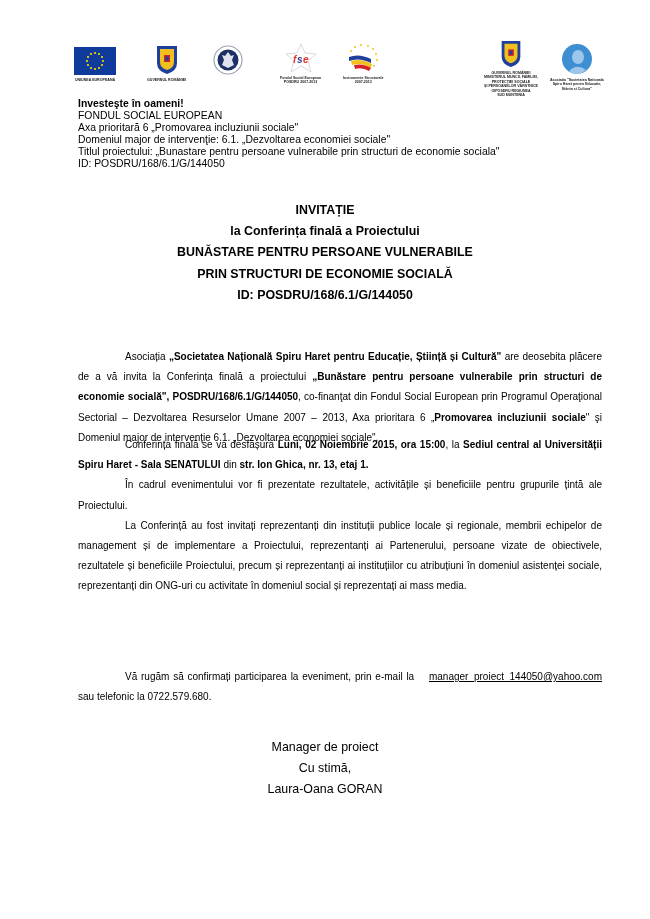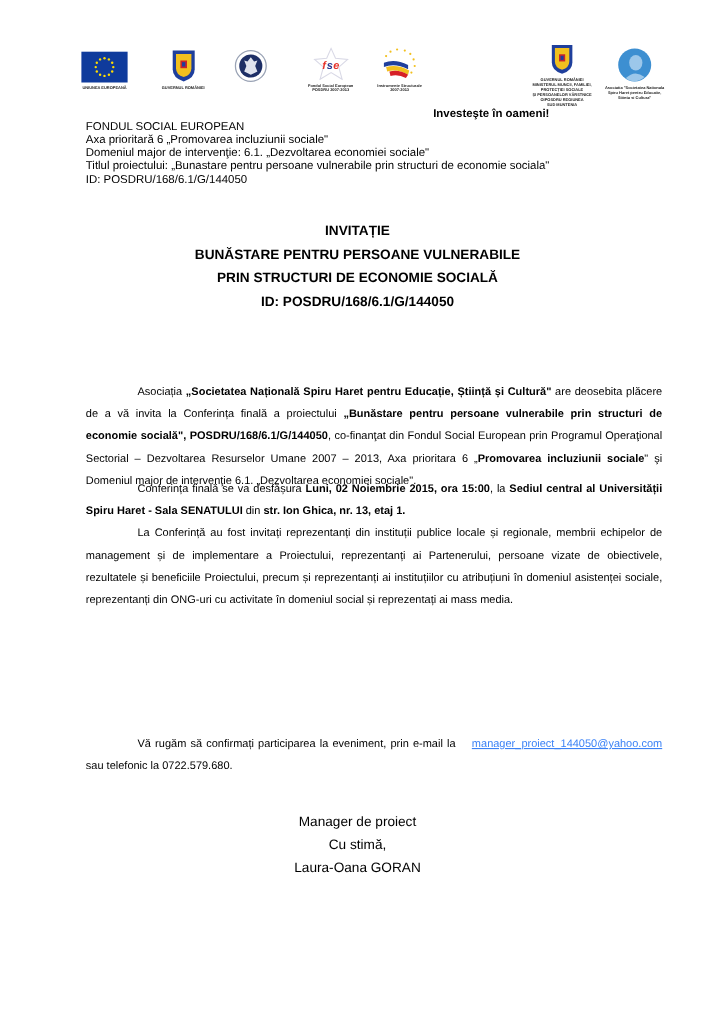--- a/index.html
+++ b/index.html
@@ -16,7 +16,7 @@
   .it { }
   .body-text { position: absolute; left: 78px; width: 524px; font-size: 10px; line-height: 20.2px; text-align: justify; }
   .p { text-indent: 47px; margin: 0; }
-  .b { font-weight: bold; text-align: right; }
+  .b { font-weight: bold; }
   .link { color: #3b82f6; text-decoration: underline; cursor: pointer; padding-left: 11px; }
   .sign { position: absolute; left: 0; width: 650px; top: 737px; text-align: center; font-size: 12.4px; }
   .sign div { height: 21px; line-height: 21px; }

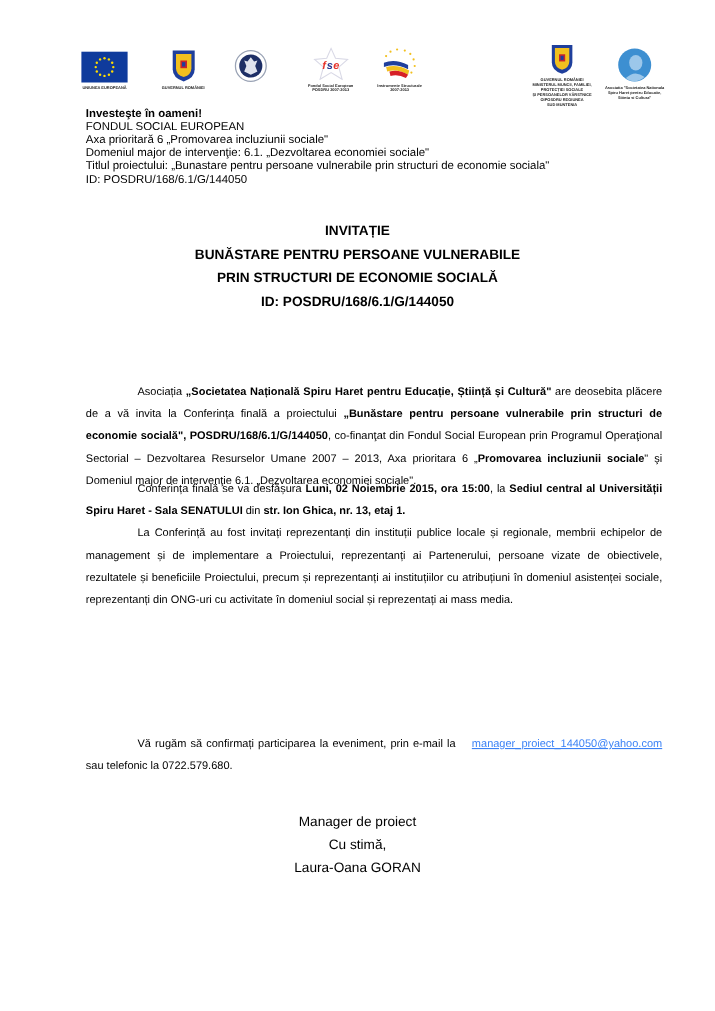--- a/index.html
+++ b/index.html
@@ -132,6 +132,7 @@
 
 <div class="title-block">
   <div>INVITAȚIE</div>
+  <div>la Conferința finală a Proiectului</div>
   <div class="it">BUNĂSTARE PENTRU PERSOANE VULNERABILE</div>
   <div class="it">PRIN STRUCTURI DE ECONOMIE SOCIALĂ</div>
   <div>ID: POSDRU/168/6.1/G/144050</div>

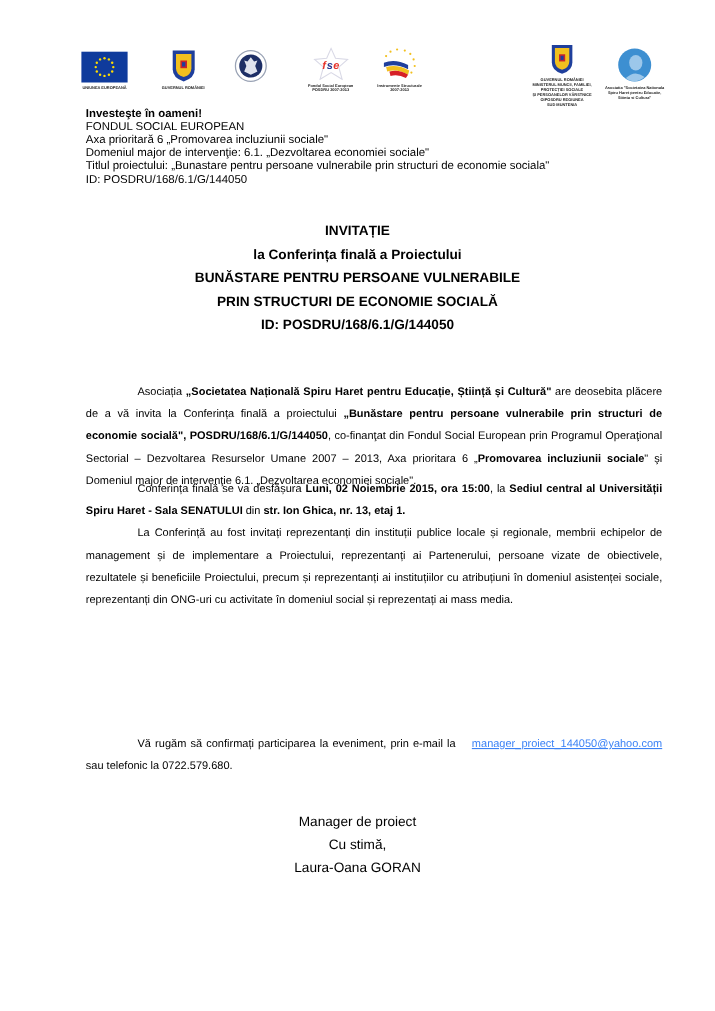--- a/index.html
+++ b/index.html
@@ -148,6 +148,7 @@
   <p class="p">
     <span>Conferința finală se va desfășura </span><span class="b">Luni, 02 Noiembrie 2015, ora 15:00</span><span>, la </span><span class="b">Sediul central al Universității </span><span class="b it">Spiru Haret</span><span class="b"> - Sala SENATULUI</span><span> din </span><span class="b">str. Ion Ghica, nr. 13, etaj 1.</span>
   </p>
+  <p class="p">În cadrul evenimentului vor fi prezentate rezultatele, activitățile și beneficiile pentru grupurile țintă ale Proiectului.</p>
   <p class="p">La Conferință au fost invitați reprezentanți din instituții publice locale și regionale, membrii echipelor de management și de implementare a Proiectului, reprezentanți ai Partenerului, persoane vizate de obiectivele, rezultatele și beneficiile Proiectului, precum și reprezentanți ai instituțiilor cu atribuțiuni în domeniul asistenței sociale, reprezentanți din ONG-uri cu activitate în domeniul social și reprezentați ai mass media.</p>
 </div>
 

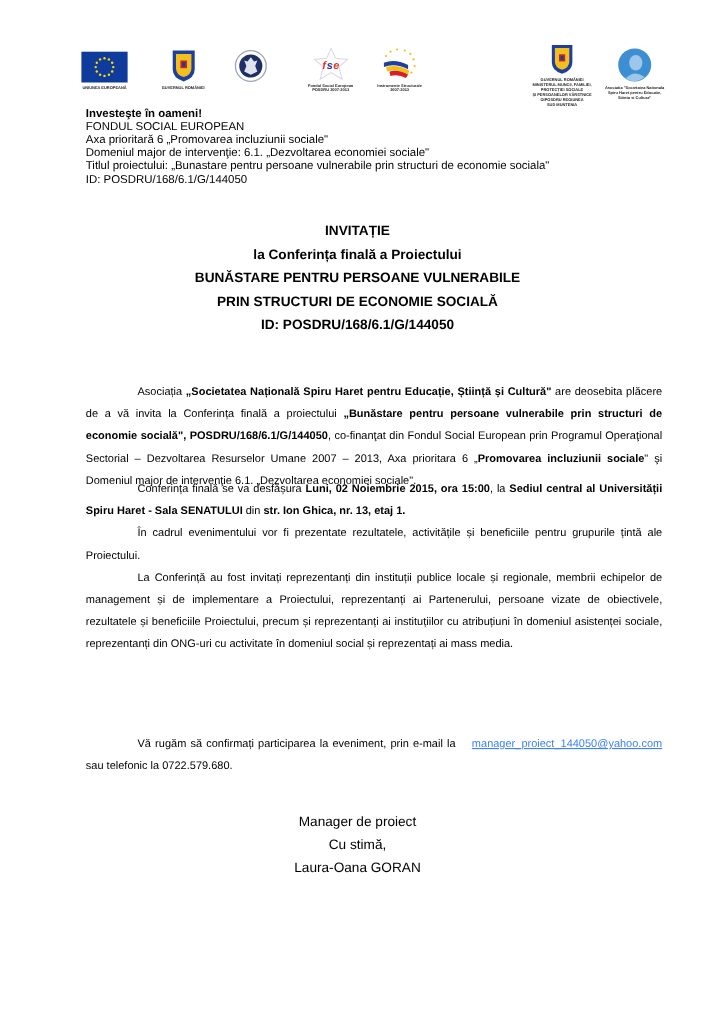--- a/index.html
+++ b/index.html
@@ -17,7 +17,7 @@
   .body-text { position: absolute; left: 78px; width: 524px; font-size: 10px; line-height: 20.2px; text-align: justify; }
   .p { text-indent: 47px; margin: 0; }
   .b { font-weight: bold; }
-  .link { color: #3b82f6; text-decoration: underline; cursor: pointer; padding-left: 11px; }
+  .link { color: #000000; text-decoration: underline; cursor: pointer; padding-left: 11px; }
   .sign { position: absolute; left: 0; width: 650px; top: 737px; text-align: center; font-size: 12.4px; }
   .sign div { height: 21px; line-height: 21px; }
 </style>

